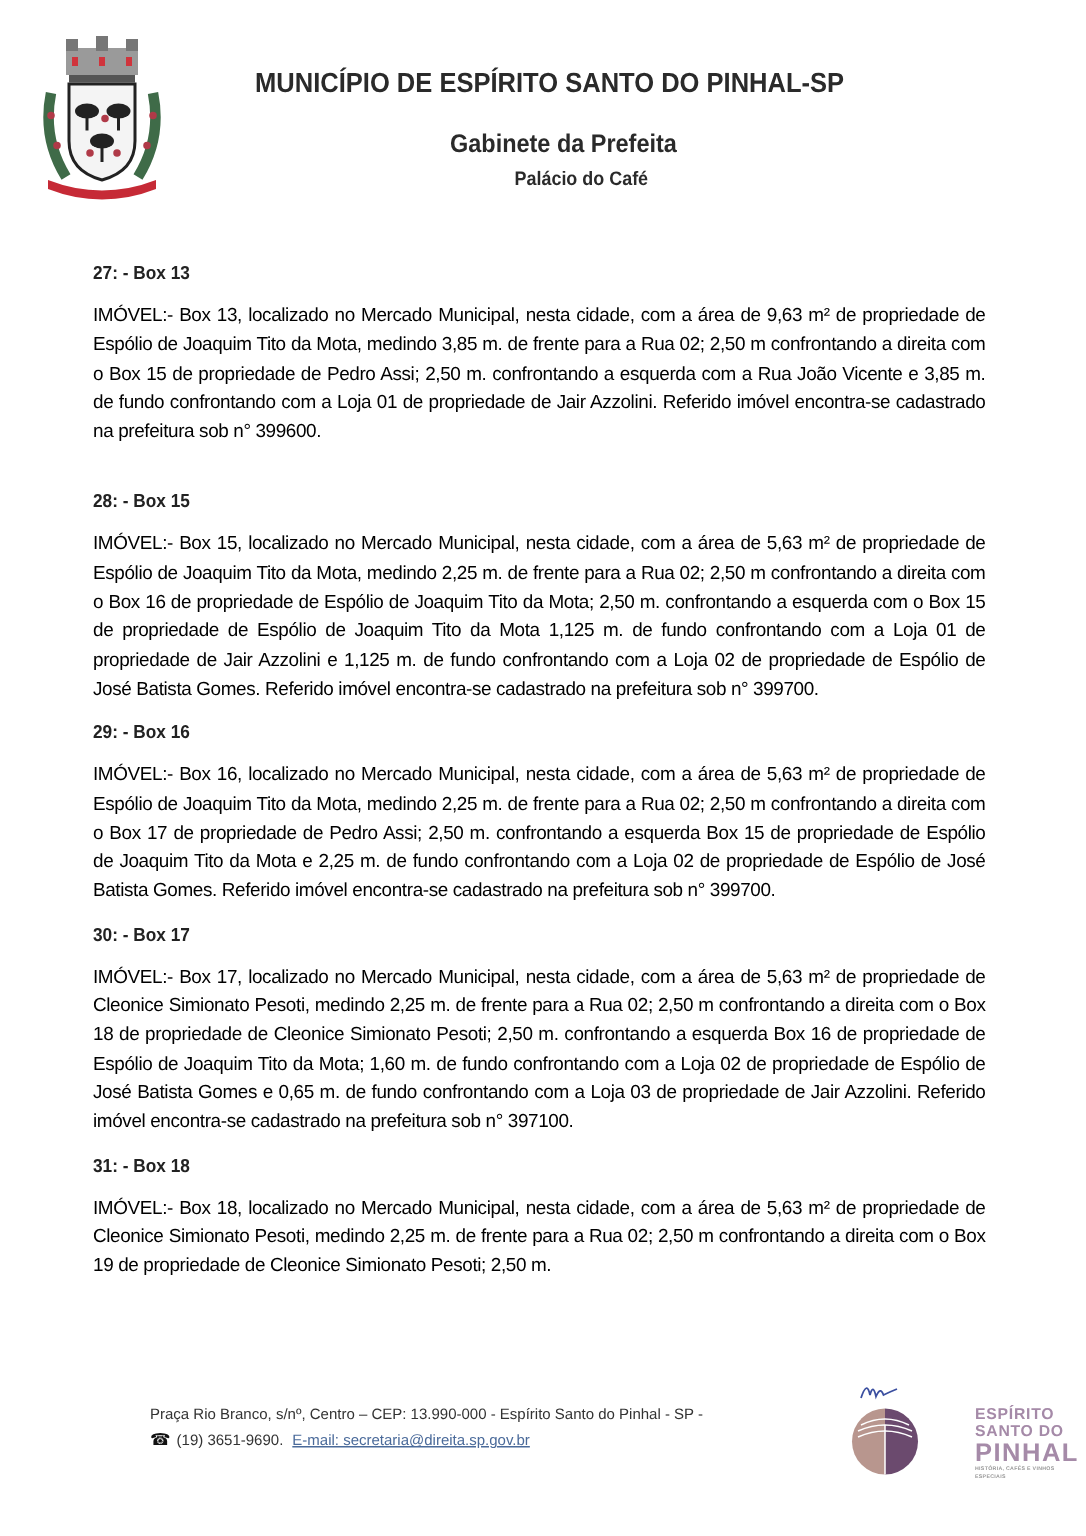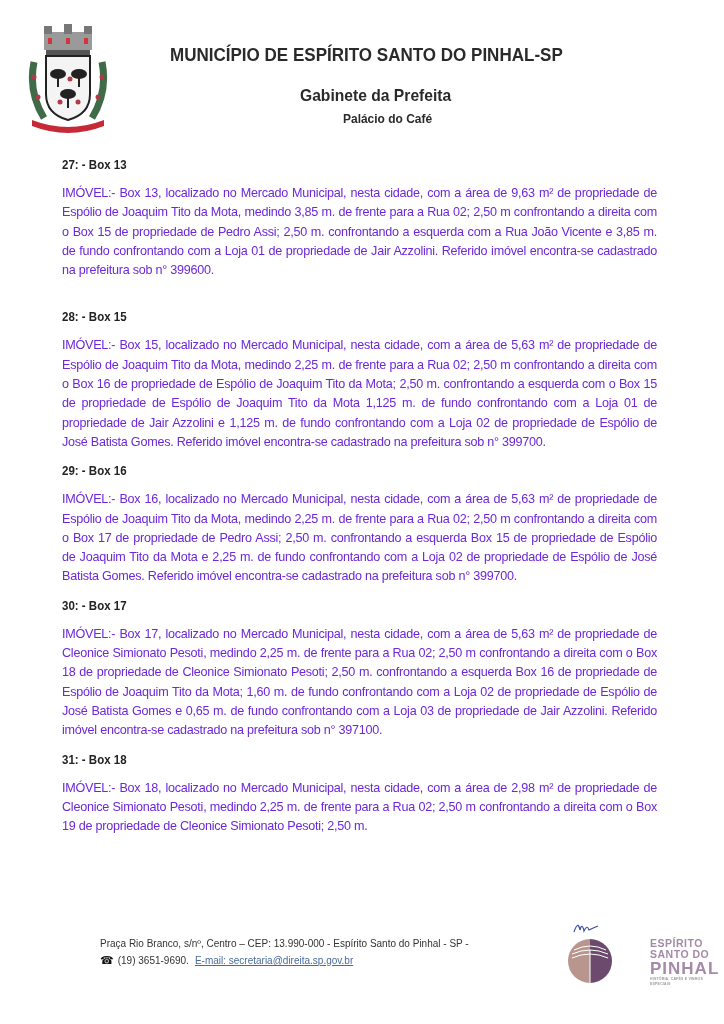--- a/index.html
+++ b/index.html
@@ -22,7 +22,7 @@
       position: absolute; left: 343px; top: 111px; font-size: 13px; font-weight: bold; color: #2a2a2a;
       white-space: nowrap; transform: scaleX(0.92); transform-origin: left top;
     }
-    .content { position: absolute; left: 62px; top: 158px; width: 595px; }
+    .content { position: absolute; left: 62px; top: 175px; width: 595px; }
     .entry-heading {
       font-size: 12.5px; font-weight: bold; margin: 0 0 12px 0; color: #222;
       transform: scaleX(0.92); transform-origin: left top; white-space: nowrap;

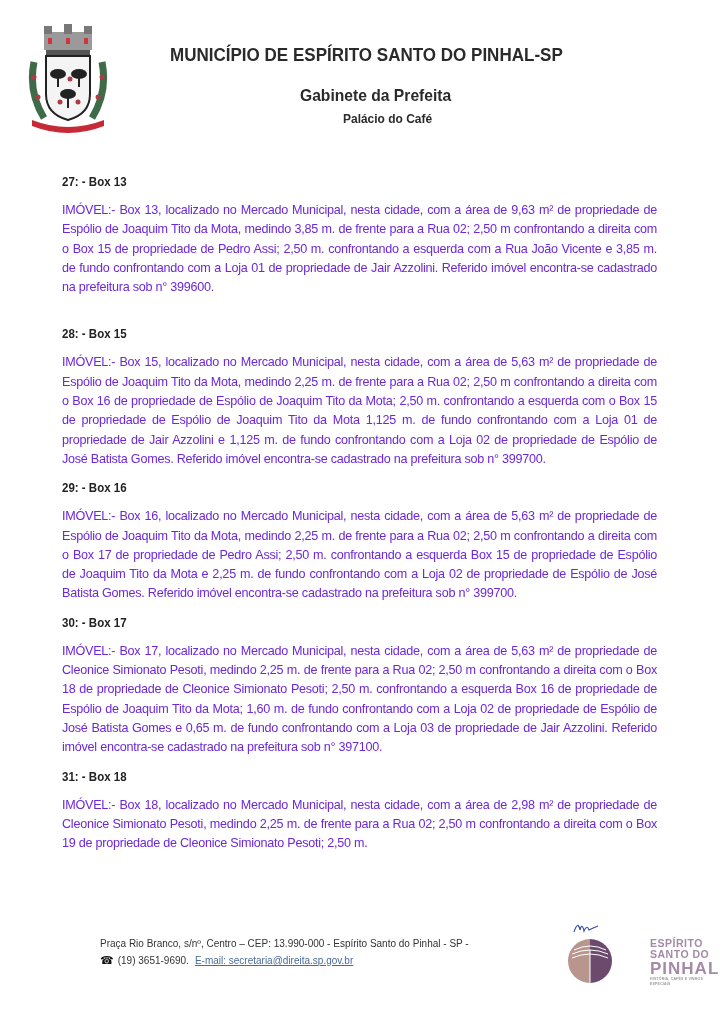--- a/index.html
+++ b/index.html
@@ -29,7 +29,7 @@
     }
     .entry-body {
       font-size: 12.6px; line-height: 19.3px; text-align: justify; margin: 0;
-      color: #6d28d9; font-family: "Liberation Sans Narrow", "Liberation Sans", sans-serif;
+      color: #000000; font-family: "Liberation Sans Narrow", "Liberation Sans", sans-serif;
       letter-spacing: -0.25px;
     }
     .entry { margin-bottom: 30px; }

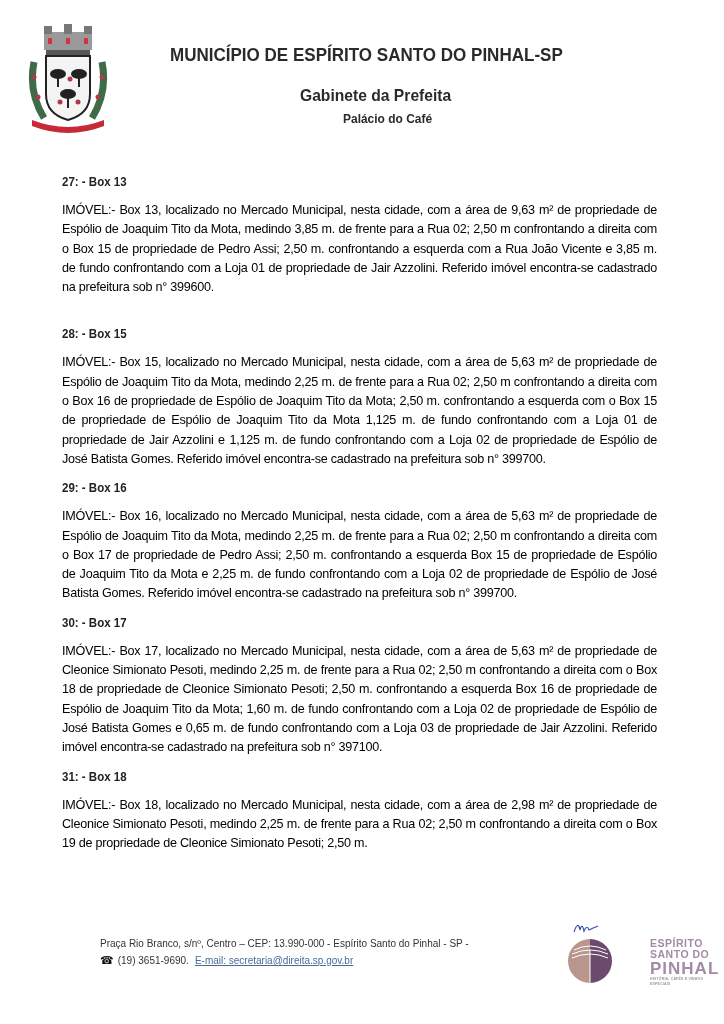--- a/index.html
+++ b/index.html
@@ -112,7 +112,7 @@
   </div>
   <div class="entry">
     <div class="entry-heading">31: - Box 18</div>
-    <p class="entry-body">IMÓVEL:- Box 18, localizado no Mercado Municipal, nesta cidade, com a área de 2,98 m² de propriedade de Cleonice Simionato Pesoti, medindo 2,25 m. de frente para a Rua 02; 2,50 m confrontando a direita com o Box 19 de propriedade de Cleonice Simionato Pesoti; 2,50 m.</p>
+    <p class="entry-body">IMÓVEL:- Box 18, localizado no Mercado Municipal, nesta cidade, com a área de 5,63 m² de propriedade de Cleonice Simionato Pesoti, medindo 2,25 m. de frente para a Rua 02; 2,50 m confrontando a direita com o Box 19 de propriedade de Cleonice Simionato Pesoti; 2,50 m.</p>
   </div>
 </div>
 

